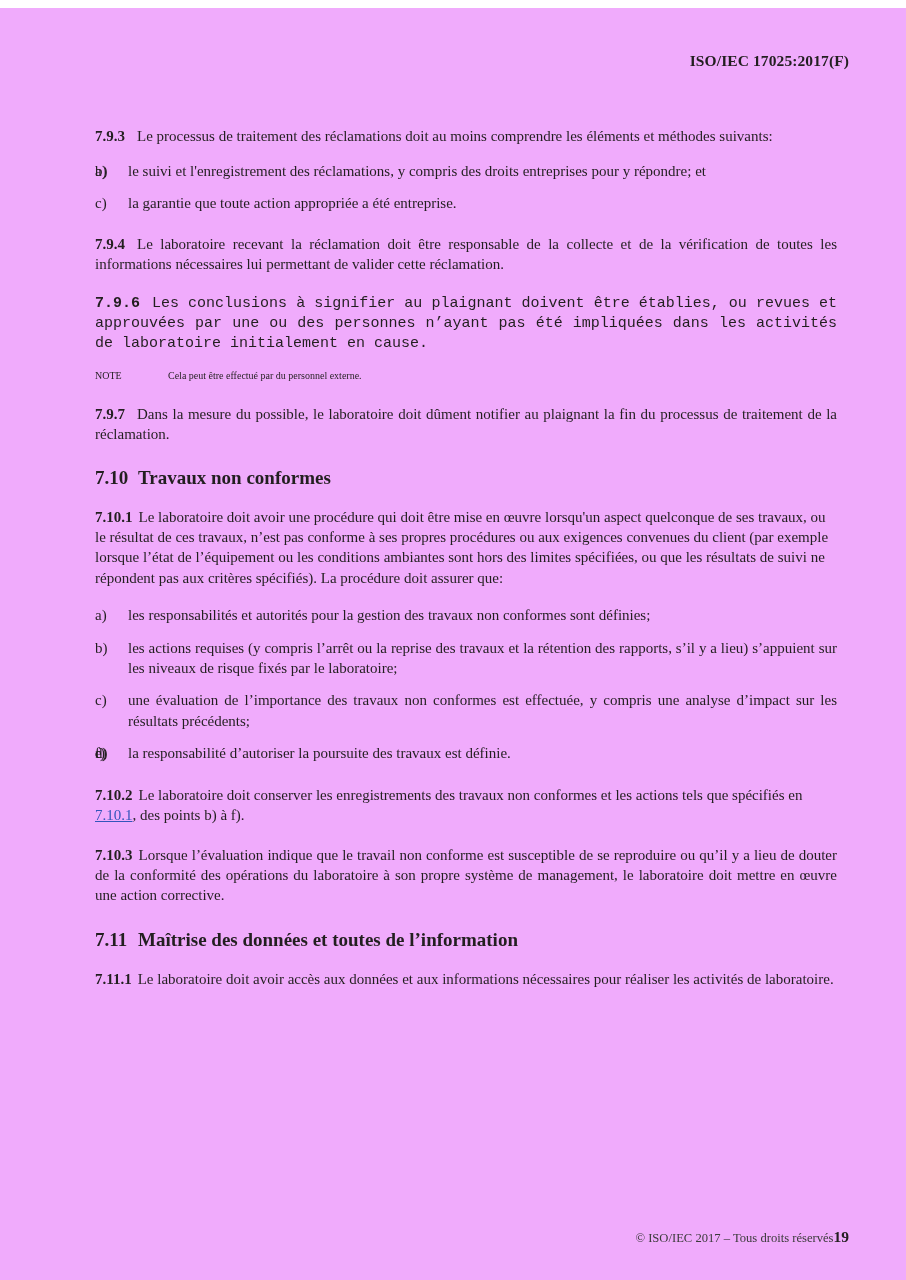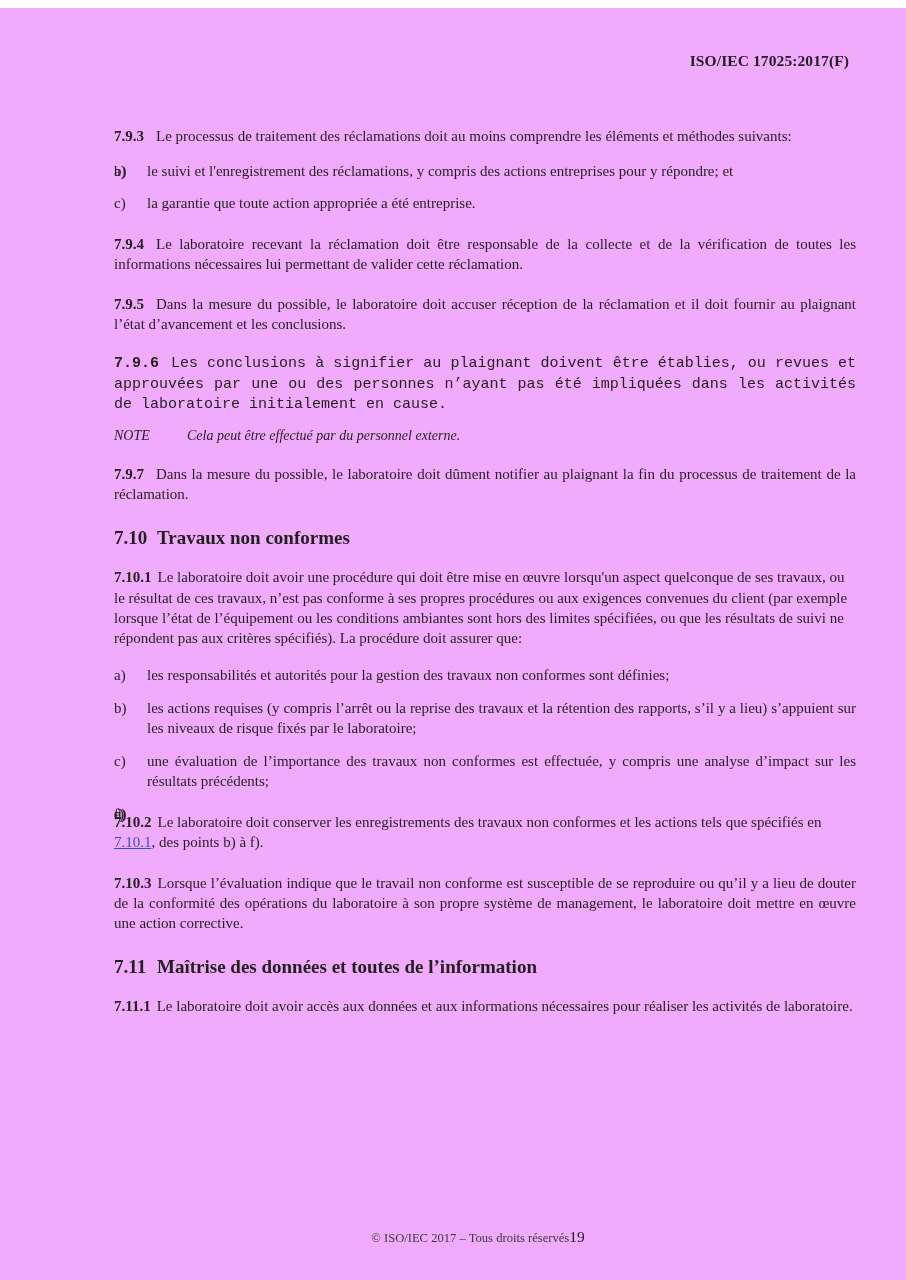--- a/index.html
+++ b/index.html
@@ -36,7 +36,7 @@
   .content {
     position: absolute;
     top: 118px;
-    left: 114px;
+    left: 95px;
     width: 742px;
   }
 

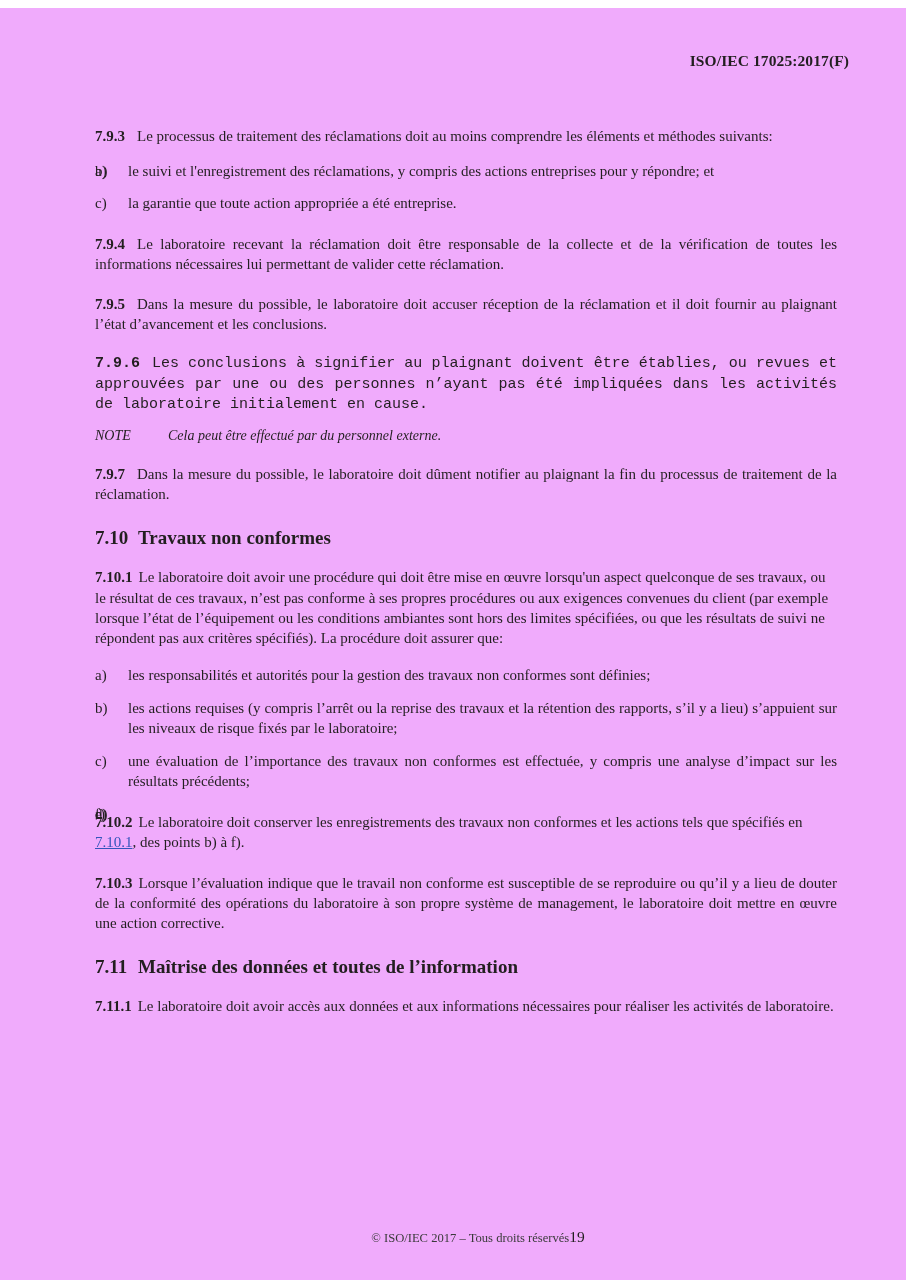--- a/index.html
+++ b/index.html
@@ -162,7 +162,7 @@
       </li>
       <li class="item">
         <span class="marker">b)</span>
-        <span>le suivi et l'enregistrement des réclamations, y compris des actions entreprises pour y répondre; et</span>
+        <span>le suivi et l'enregistrement des réclamations, y compris des droits entreprises pour y répondre; et</span>
       </li>
       <li class="item">
         <span class="marker">c)</span>

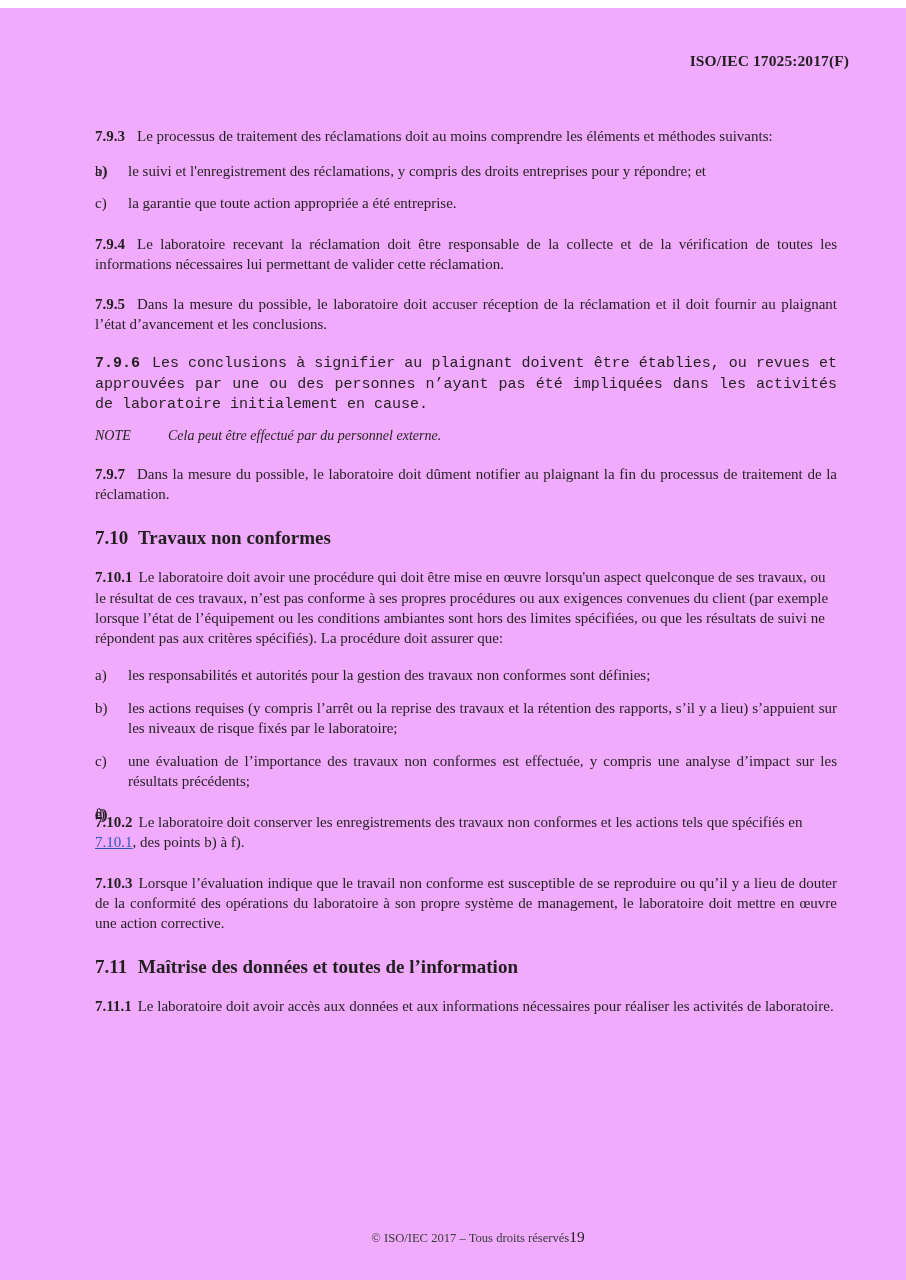--- a/index.html
+++ b/index.html
@@ -174,9 +174,6 @@
       <span class="num">7.9.4</span><span class="gap-wide"></span><span>Le laboratoire recevant la réclamation doit être responsable de la collecte et de la vérification de toutes les informations nécessaires lui permettant de valider cette réclamation.</span>
     </p>
 
-    <p class="para" style="margin-top:20px;">
-      <span class="num">7.9.5</span><span class="gap-wide"></span><span>Dans la mesure du possible, le laboratoire doit accuser réception de la réclamation et il doit fournir au plaignant l’état d’avancement et les conclusions.</span>
-    </p>
 
     <p class="para" style="margin-top:20px;margin-bottom:12px;font-family:Liberation Mono, monospace;">
       <span class="num">7.9.6</span><span class="gap-wide"></span><span>Les conclusions à signifier au plaignant doivent être établies, ou revues et approuvées par une ou des personnes n’ayant pas été impliquées dans les activités de laboratoire initialement en cause.</span>

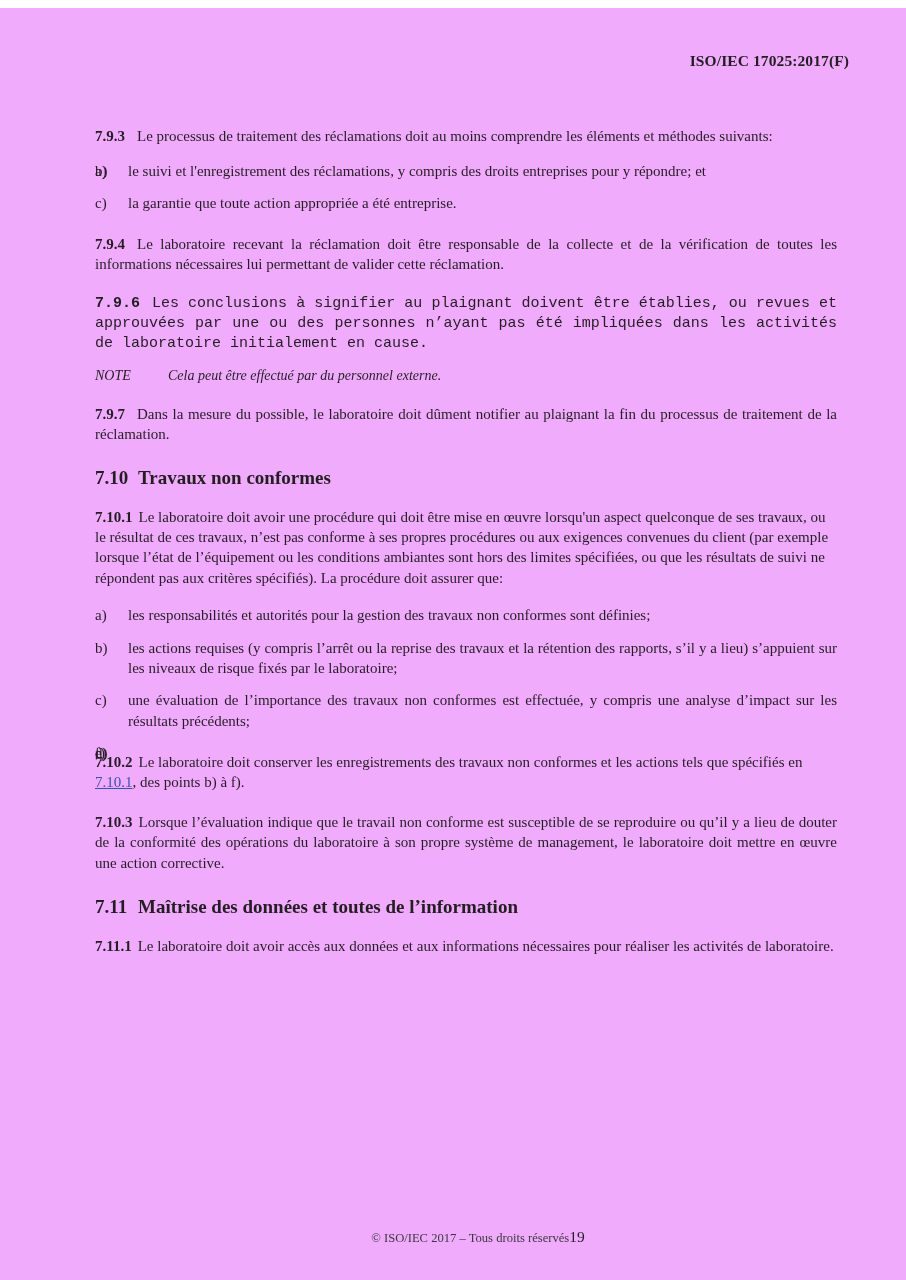--- a/index.html
+++ b/index.html
@@ -93,11 +93,10 @@
 
   
   .note {
-    font-size: 14px;
+    font-size: 10px;
     line-height: 18px;
     margin: 0 0 14.5px 0;
     text-align: left;
-    font-style: italic;
   }
   .note .note-label {
     display: inline-block;

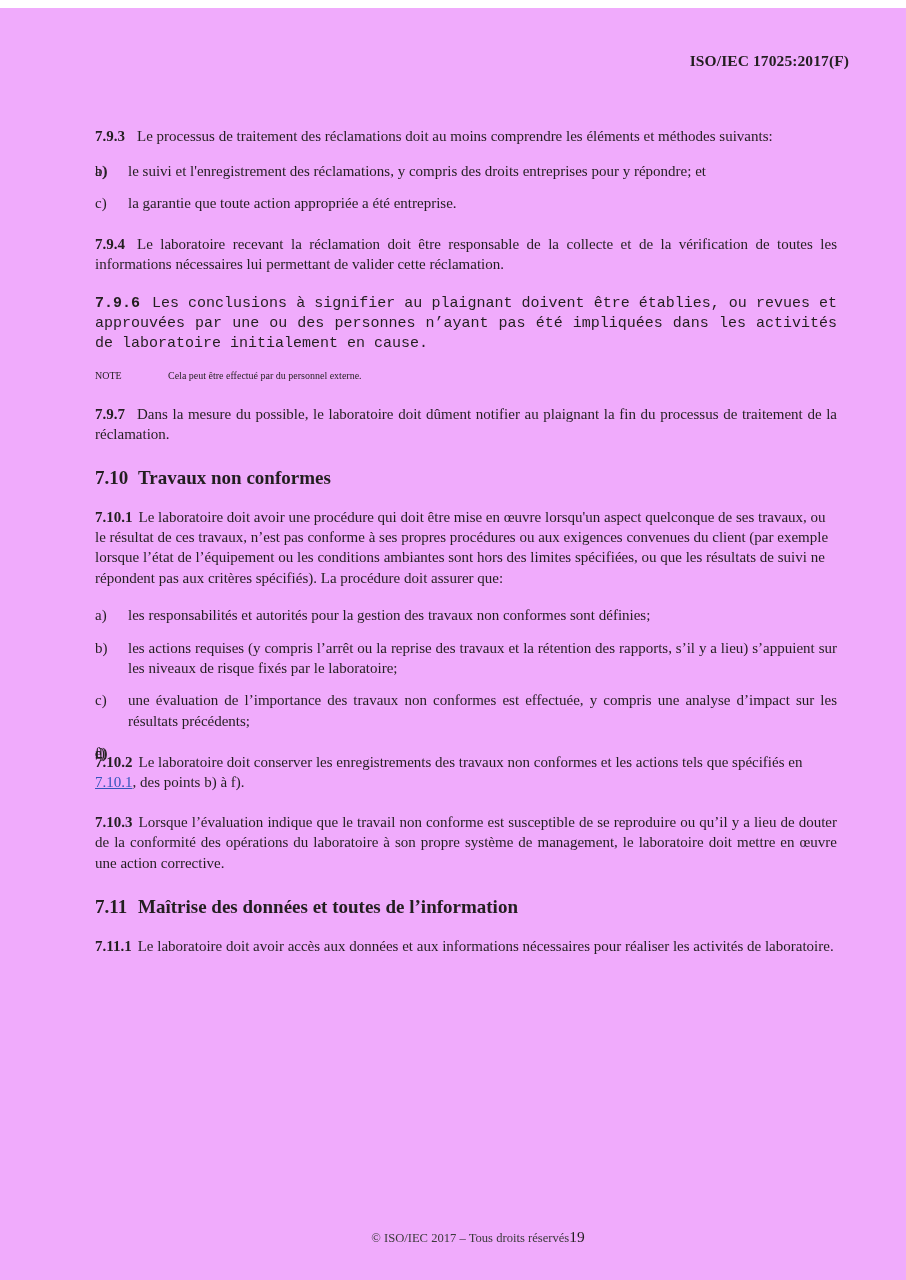--- a/index.html
+++ b/index.html
@@ -215,6 +215,7 @@
       </li>
       <li class="item">
         <span class="marker">f)</span>
+        <span>la responsabilité d’autoriser la poursuite des travaux est définie.</span>
       </li>
     </ul>
 

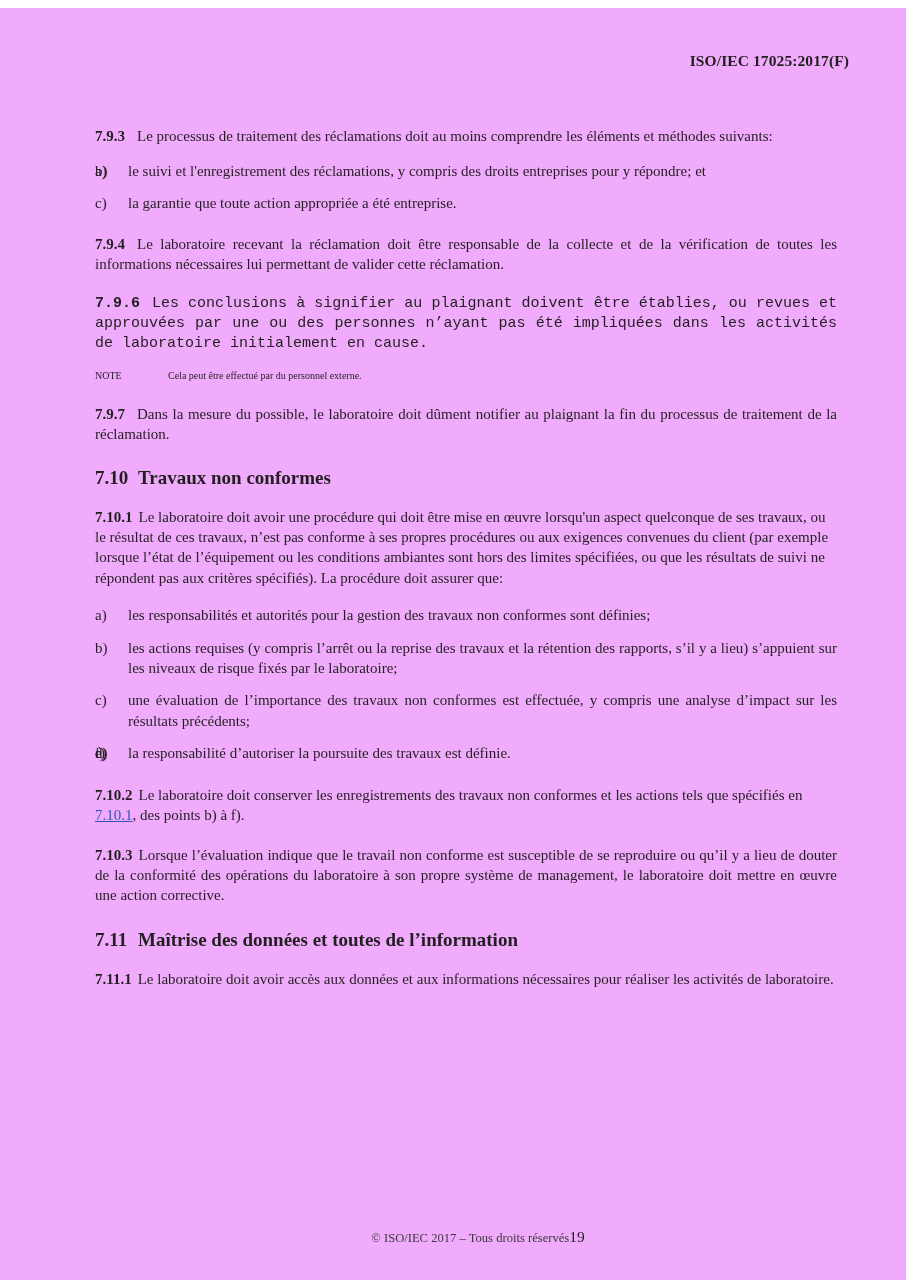--- a/index.html
+++ b/index.html
@@ -130,7 +130,7 @@
     bottom: 42px;
     display: flex;
     align-items: baseline;
-    justify-content: center;
+    justify-content: flex-end;
     font-size: 12.6px;
     color: #3a3a3a;
   }

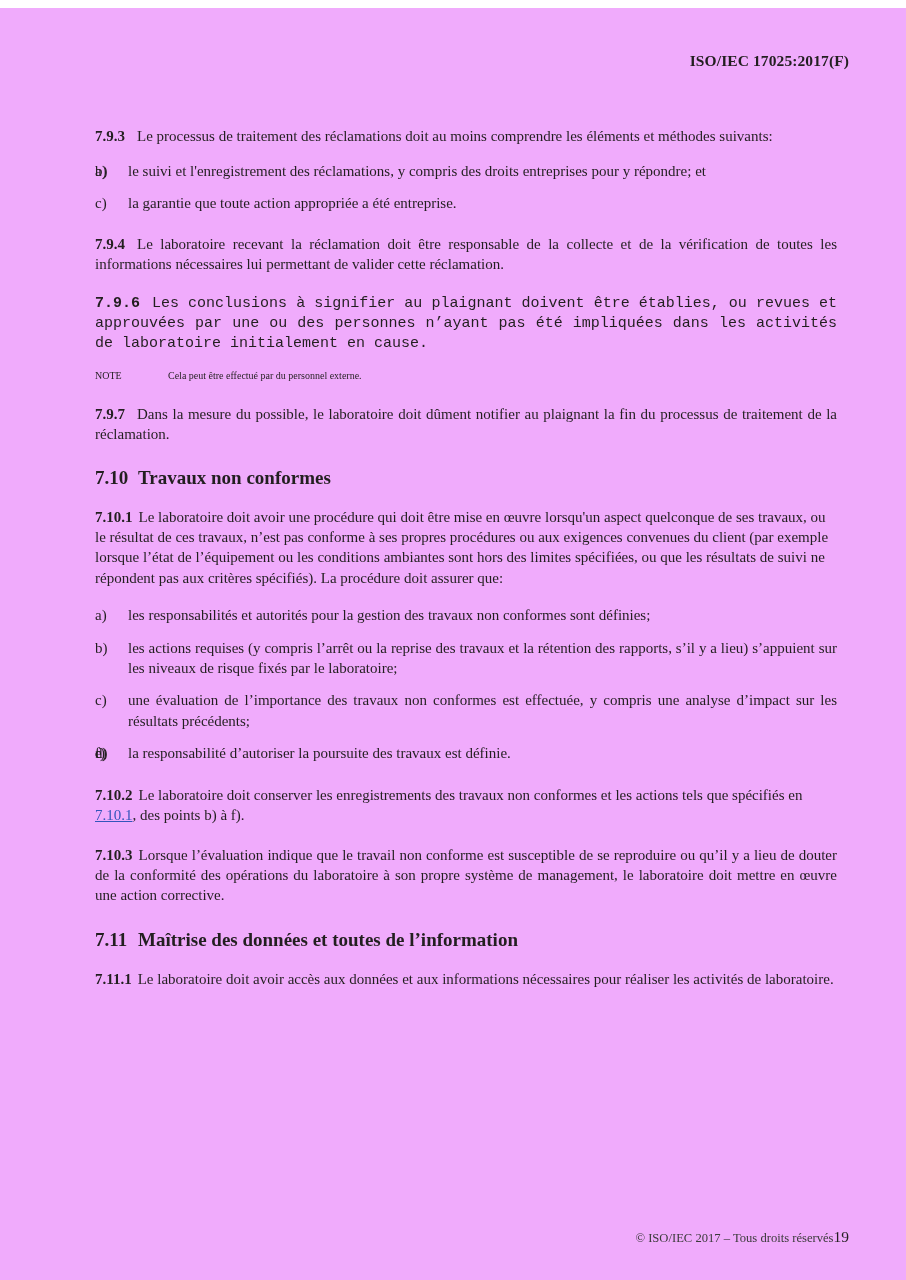--- a/index.html
+++ b/index.html
@@ -136,7 +136,7 @@
   }
   .footer .page-number {
     font-size: 15.5px;
-    font-weight: normal;
+    font-weight: bold;
     color: #231f20;
   }
 </style>

